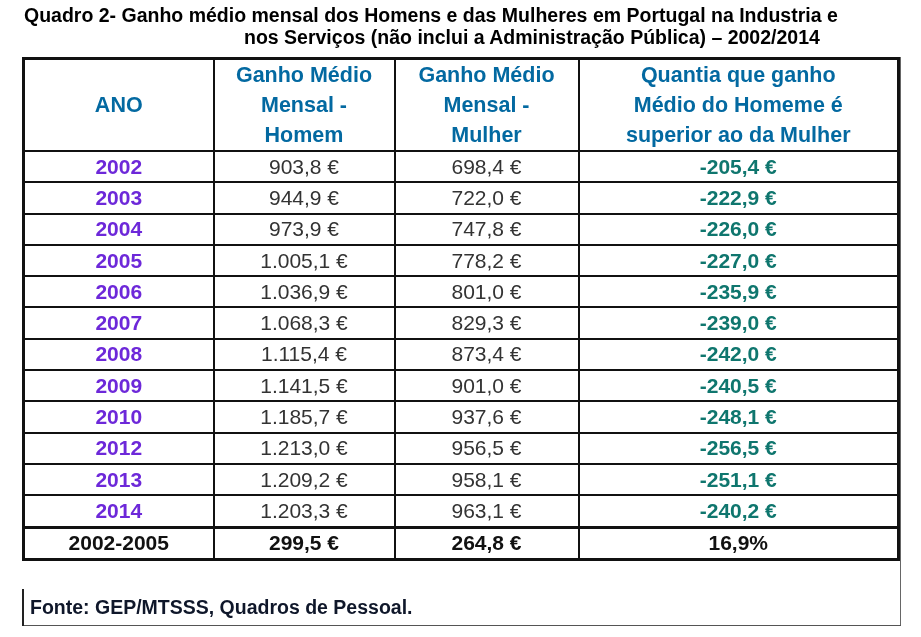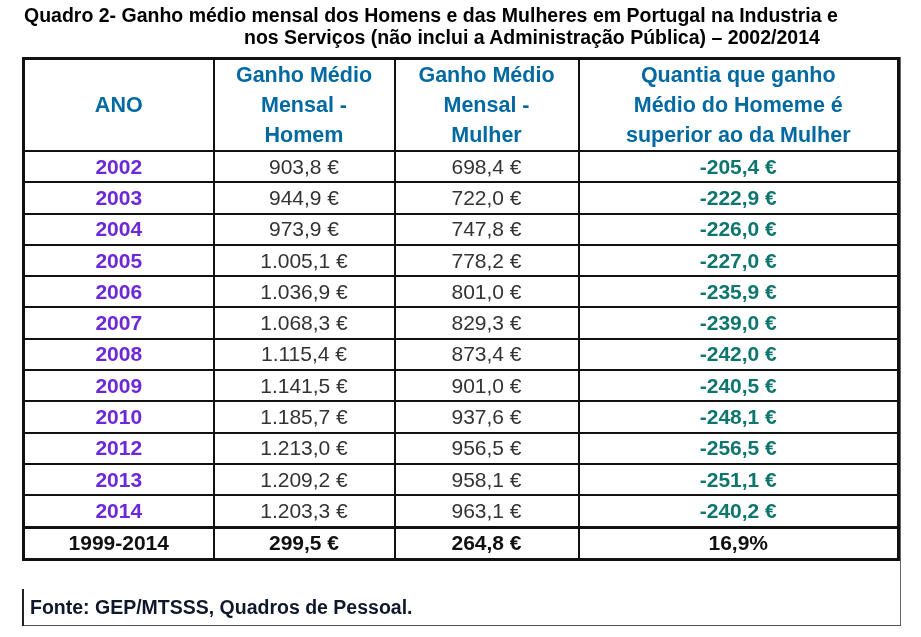--- a/index.html
+++ b/index.html
@@ -158,7 +158,7 @@
         <td class="diff">-240,2 €</td>
       </tr>
     <tr class="total">
-        <td>1999-2014</td>
+        <td>2002-2005</td>
         <td>299,5 €</td>
         <td>264,8 €</td>
         <td>16,9%</td>

